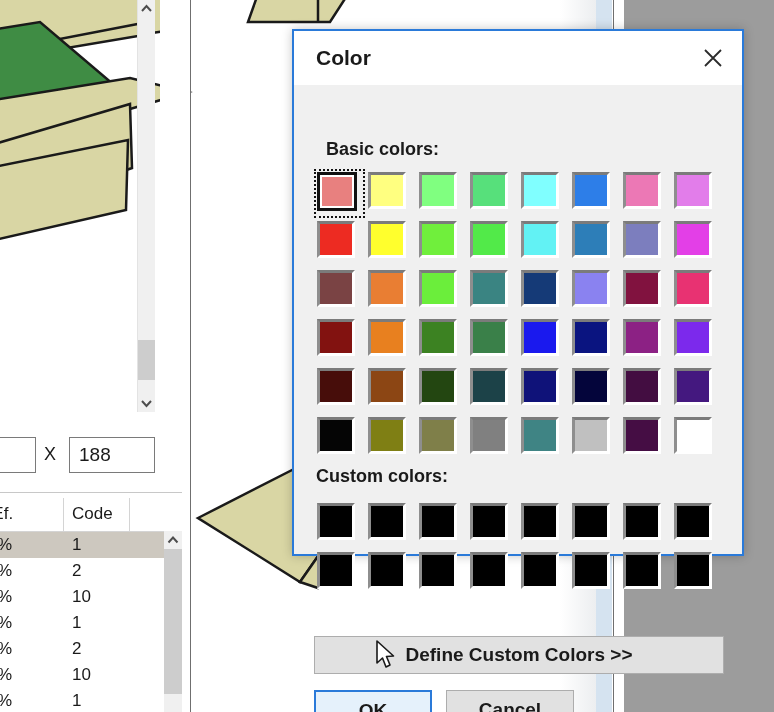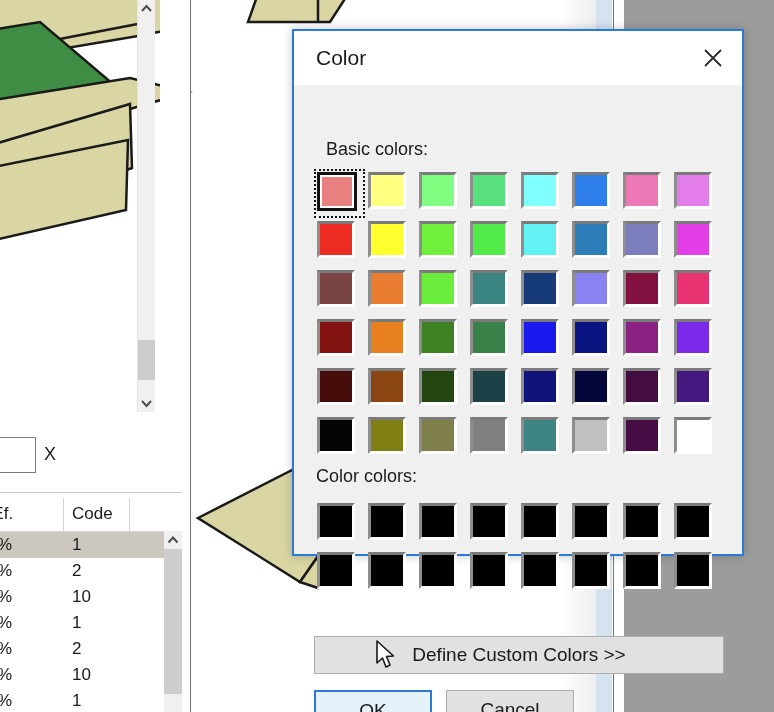--- a/index.html
+++ b/index.html
@@ -185,6 +185,7 @@
     border: 2px solid #2a7ad9;
     box-sizing: border-box;
     box-shadow: 0 0 10px rgba(0,0,0,0.22);
+    font-weight: bold;
   }
   .titlebar {
     position: relative;

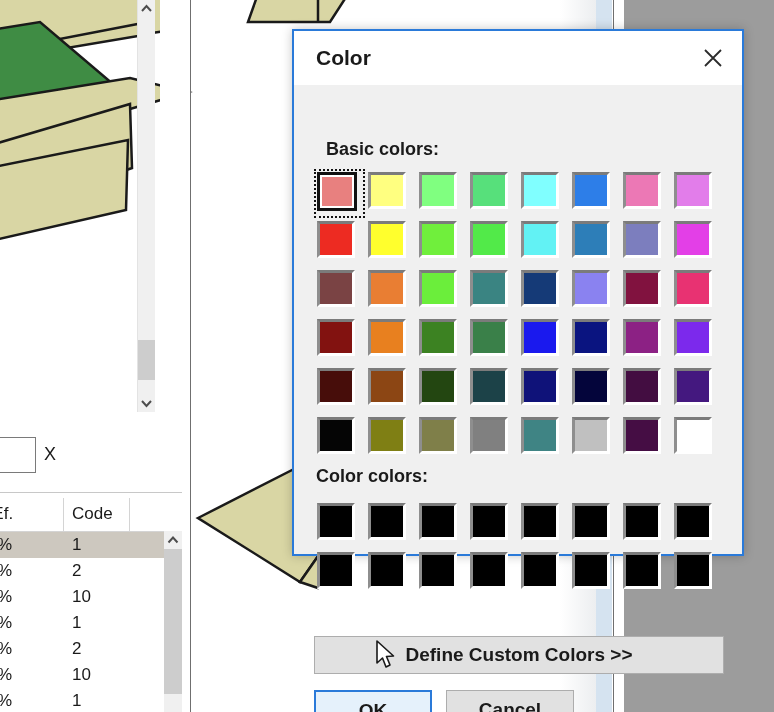--- a/index.html
+++ b/index.html
@@ -327,6 +327,7 @@
       <div class="value-row">
         <div class="tbox a"></div>
         <span class="xlabel">X</span>
+        <div class="tbox b">188</div>
       </div>
 
       <div class="panel-divider"></div>

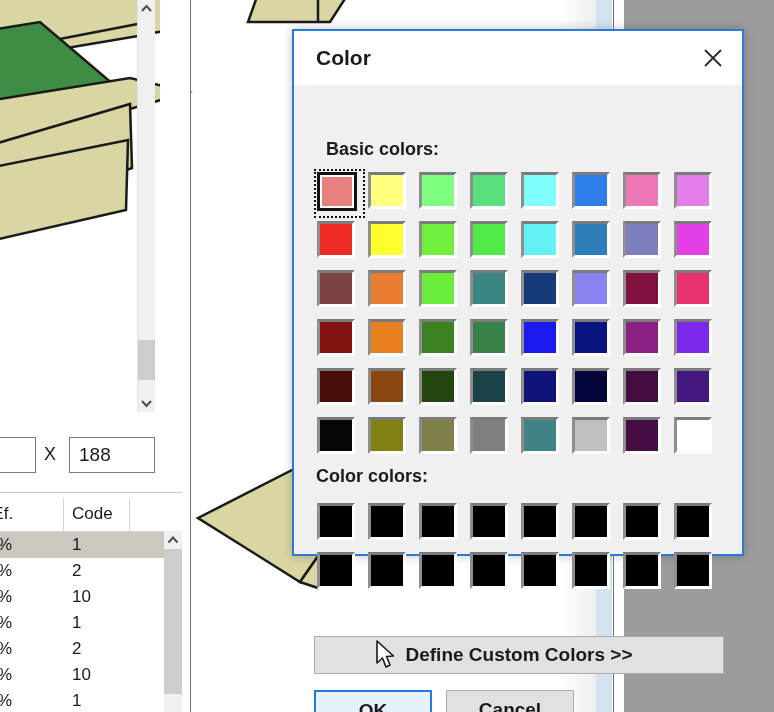--- a/index.html
+++ b/index.html
@@ -542,7 +542,7 @@
           </div>
         </div>
 
-      <div class="section-label label-custom">Color colors:</div>
+      <div class="section-label label-custom">Custom colors:</div>
       <div class="grid grid-custom" id="grid-custom">
           <div class="swatch-cell">
             <div class="swatch" style="background: rgb(0, 0, 0);"></div>

